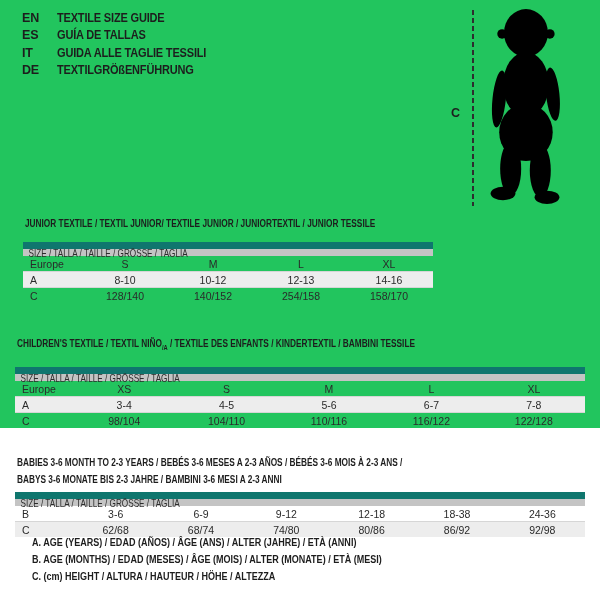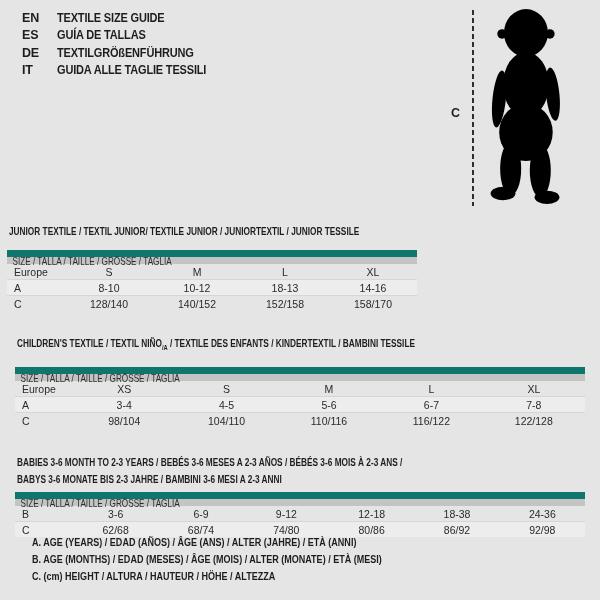--- a/index.html
+++ b/index.html
@@ -8,7 +8,7 @@
     font-family:"Liberation Sans","DejaVu Sans",sans-serif;
     color:#1d1d1d;-webkit-font-smoothing:antialiased;
   }
-  .page{position:relative;width:600px;height:600px;background:#e5e5e5;}
+  .page{position:relative;width:600px;height:428px;background:#22c55e;}
 
   
   .langs{position:absolute;left:22px;top:9px;}

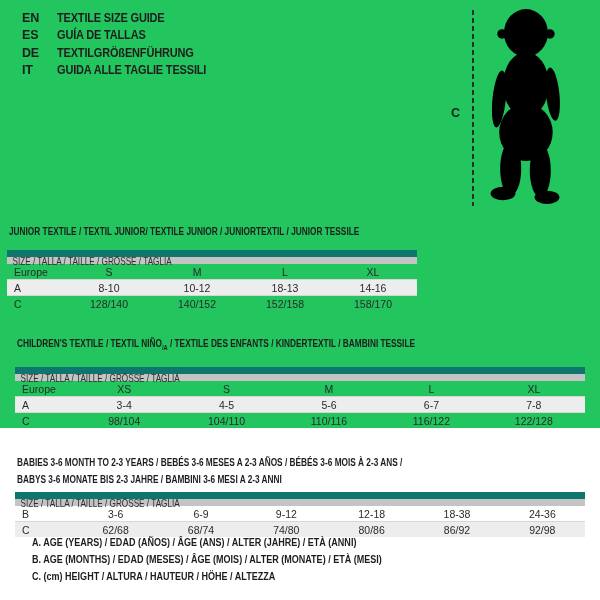--- a/index.html
+++ b/index.html
@@ -57,12 +57,12 @@
         <span class="lang-name">GUÍA DE TALLAS</span>
       </div>
       <div class="lang">
+        <span class="lang-code">IT</span>
+        <span class="lang-name">GUIDA ALLE TAGLIE TESSILI</span>
+      </div>
+      <div class="lang">
         <span class="lang-code">DE</span>
         <span class="lang-name">TEXTILGRÖßENFÜHRUNG</span>
-      </div>
-      <div class="lang">
-        <span class="lang-code">IT</span>
-        <span class="lang-name">GUIDA ALLE TAGLIE TESSILI</span>
       </div>
     </div>
 

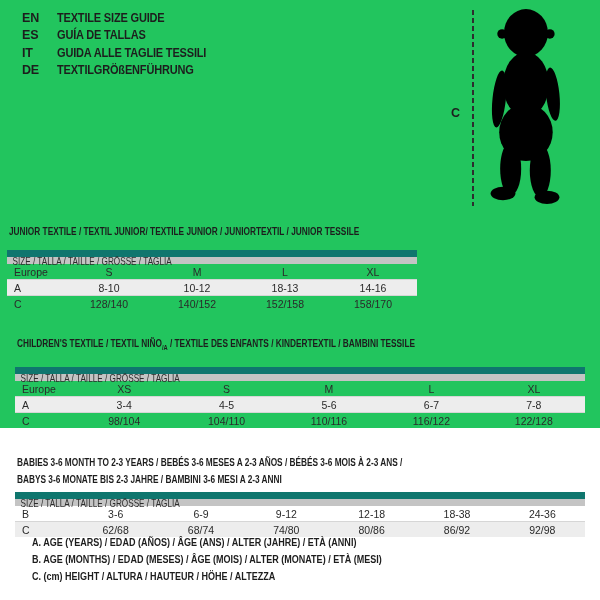--- a/index.html
+++ b/index.html
@@ -85,7 +85,7 @@
     </g>
   </svg>
 
-  <section class="tbl" style="left:7px;top:217px;width:410px;margin-top:8px;">
+  <section class="tbl" style="left:23px;top:217px;width:410px;">
       <h2 class="tbl-title"><span>JUNIOR TEXTILE / TEXTIL JUNIOR/ TEXTILE JUNIOR / JUNIORTEXTIL / JUNIOR TESSILE</span></h2>
       <div class="band">
         <span class="band-text">SIZE / TALLA / TAILLE / GRÖSSE / TAGLIA</span>

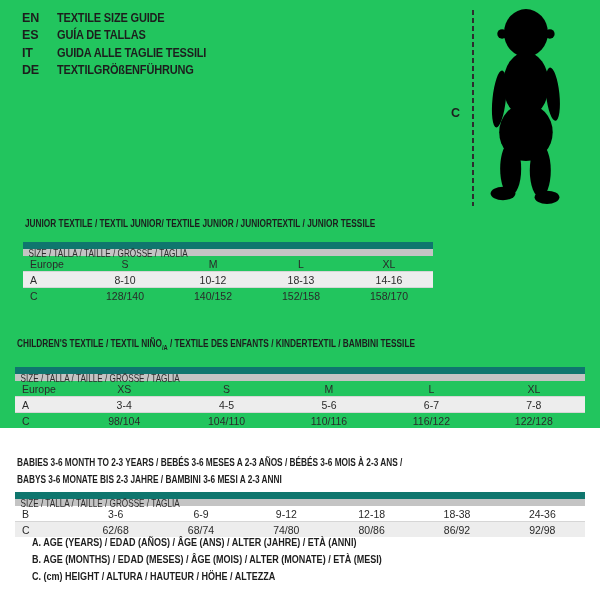--- a/index.html
+++ b/index.html
@@ -101,7 +101,7 @@
         <span class="tlabel">A</span>
         <span class="tcell">8-10</span>
         <span class="tcell">10-12</span>
-        <span class="tcell">18-13</span>
+        <span class="tcell">12-13</span>
         <span class="tcell">14-16</span>
       </div>
       <div class="trow" style="grid-template-columns: 58px repeat(4, 1fr);">

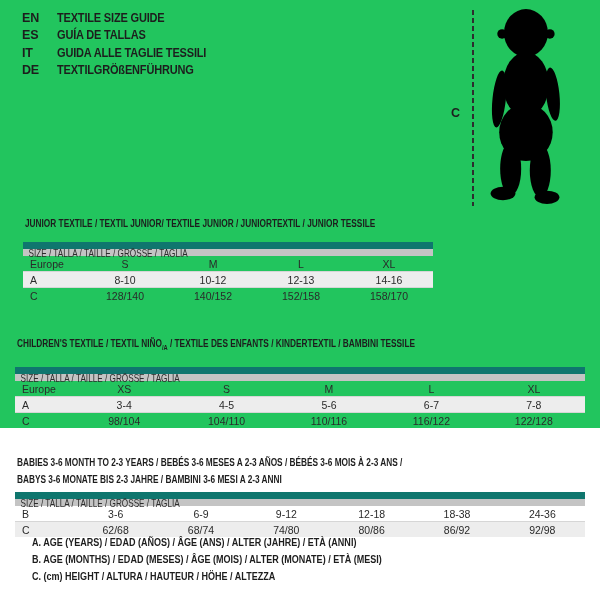--- a/index.html
+++ b/index.html
@@ -108,7 +108,7 @@
         <span class="tlabel">C</span>
         <span class="tcell">128/140</span>
         <span class="tcell">140/152</span>
-        <span class="tcell">152/158</span>
+        <span class="tcell">254/158</span>
         <span class="tcell">158/170</span>
       </div>
     </section>

